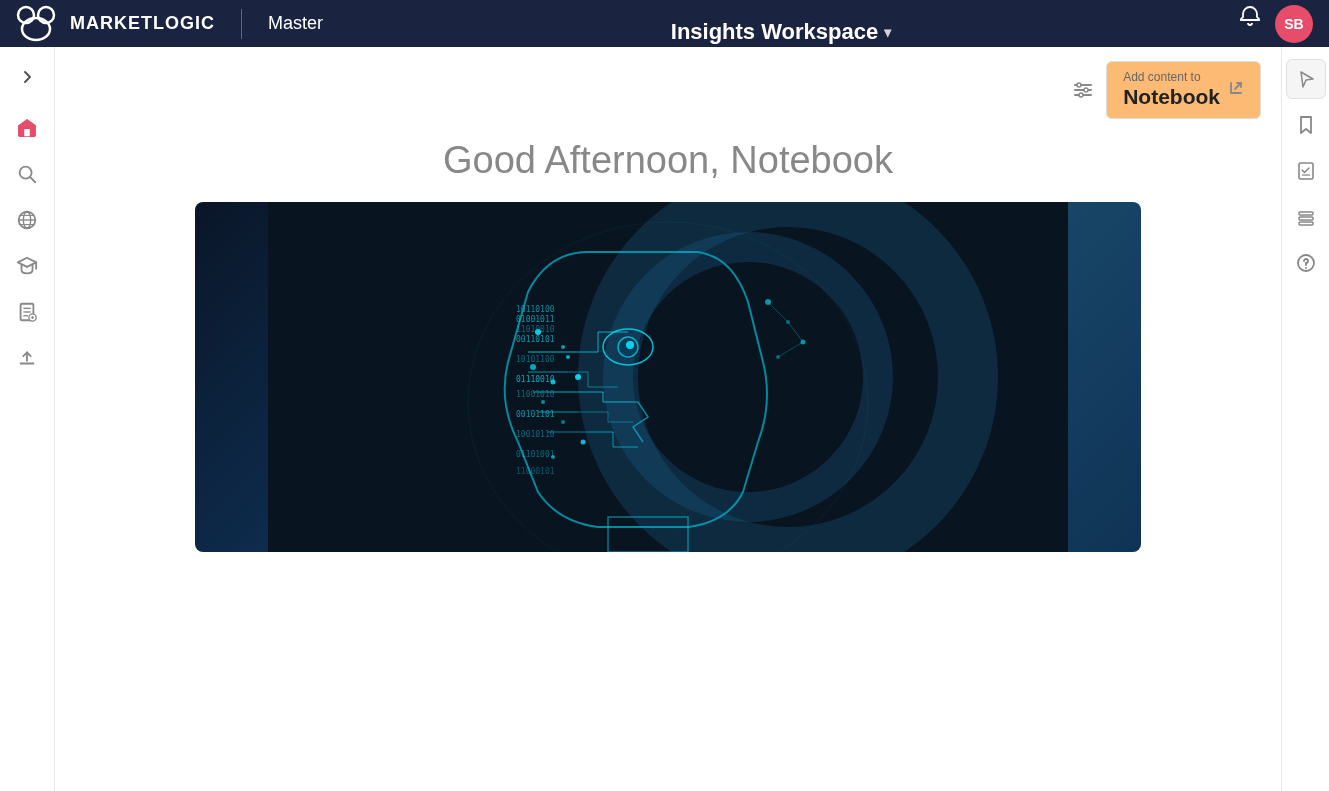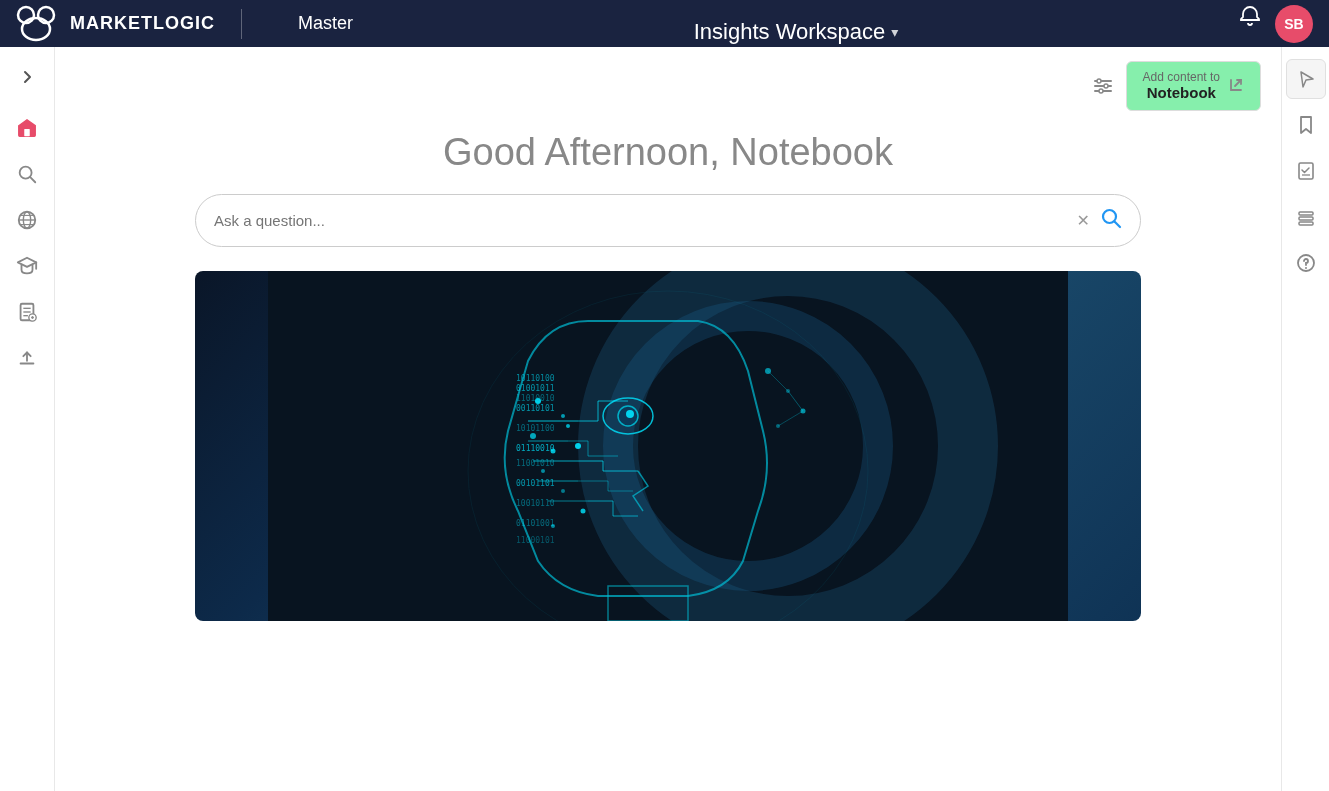--- a/index.html
+++ b/index.html
@@ -37,7 +37,6 @@
       color: white;
       font-size: 18px;
       font-weight: 400;
-      margin-left: 30px;
     }
     .nav-center {
       flex: 1;

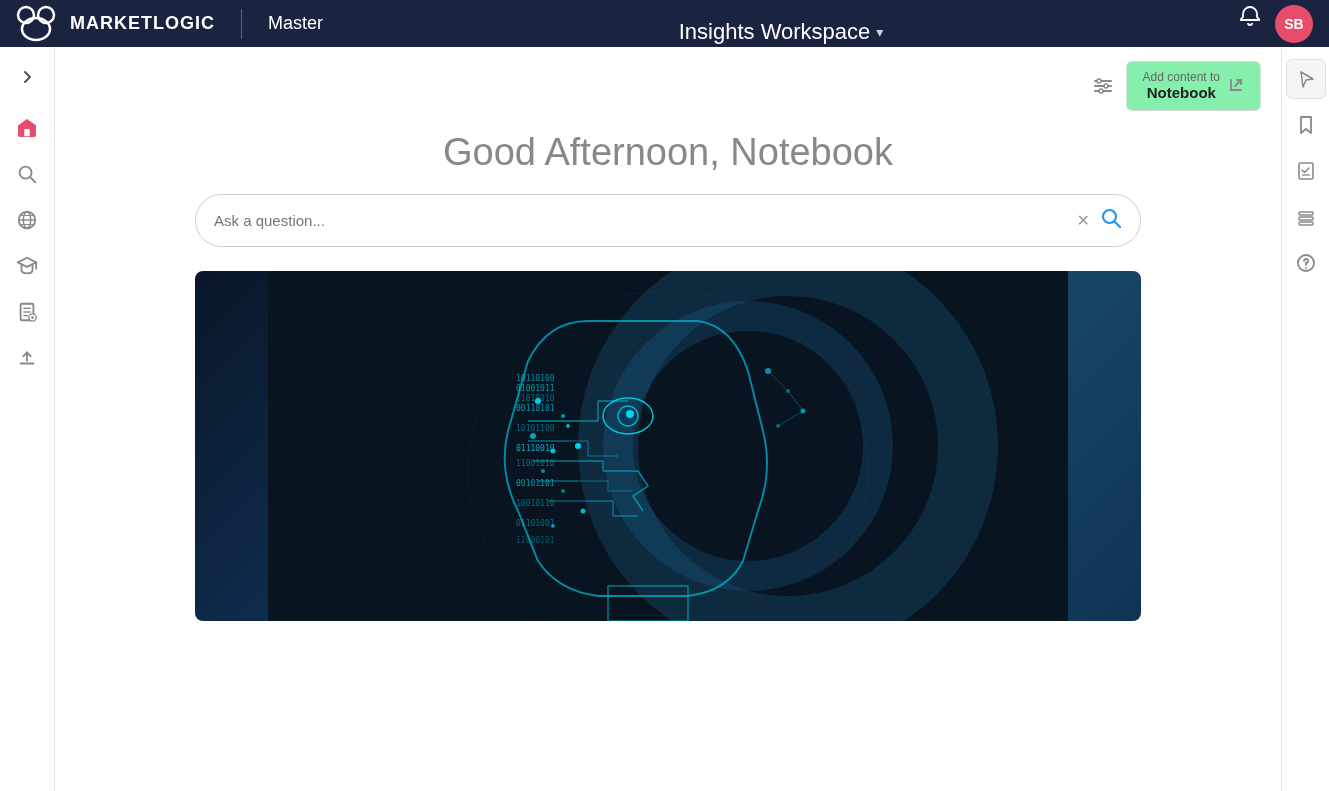--- a/index.html
+++ b/index.html
@@ -47,7 +47,7 @@
     .insights-workspace-btn {
       color: white;
       font-size: 22px;
-      font-weight: 400;
+      font-weight: 700;
       background: none;
       border: none;
       cursor: pointer;

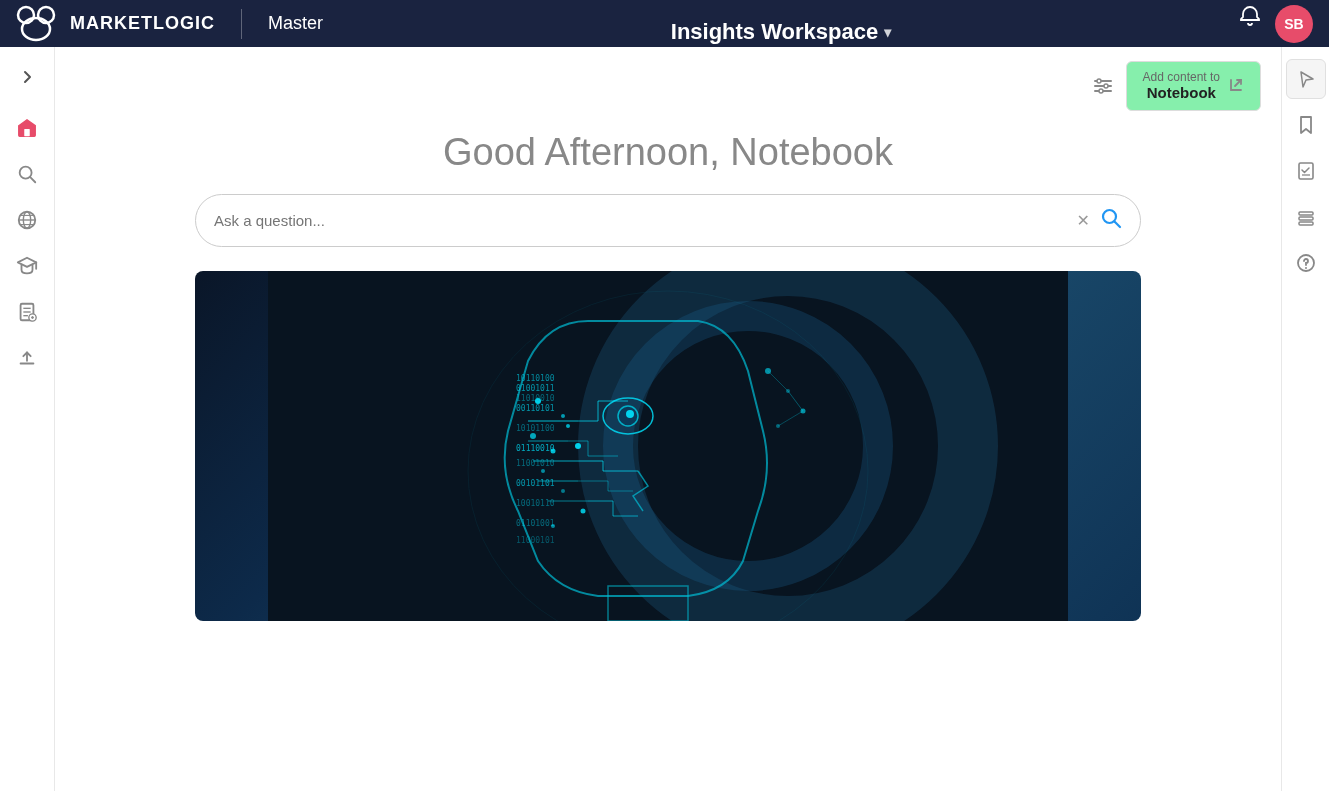--- a/index.html
+++ b/index.html
@@ -183,7 +183,7 @@
       align-items: center;
     }
     .add-notebook-btn {
-      background: #86efac;
+      background: #fdba74;
       border: 1px solid #ddd;
       border-radius: 6px;
       padding: 8px 16px;

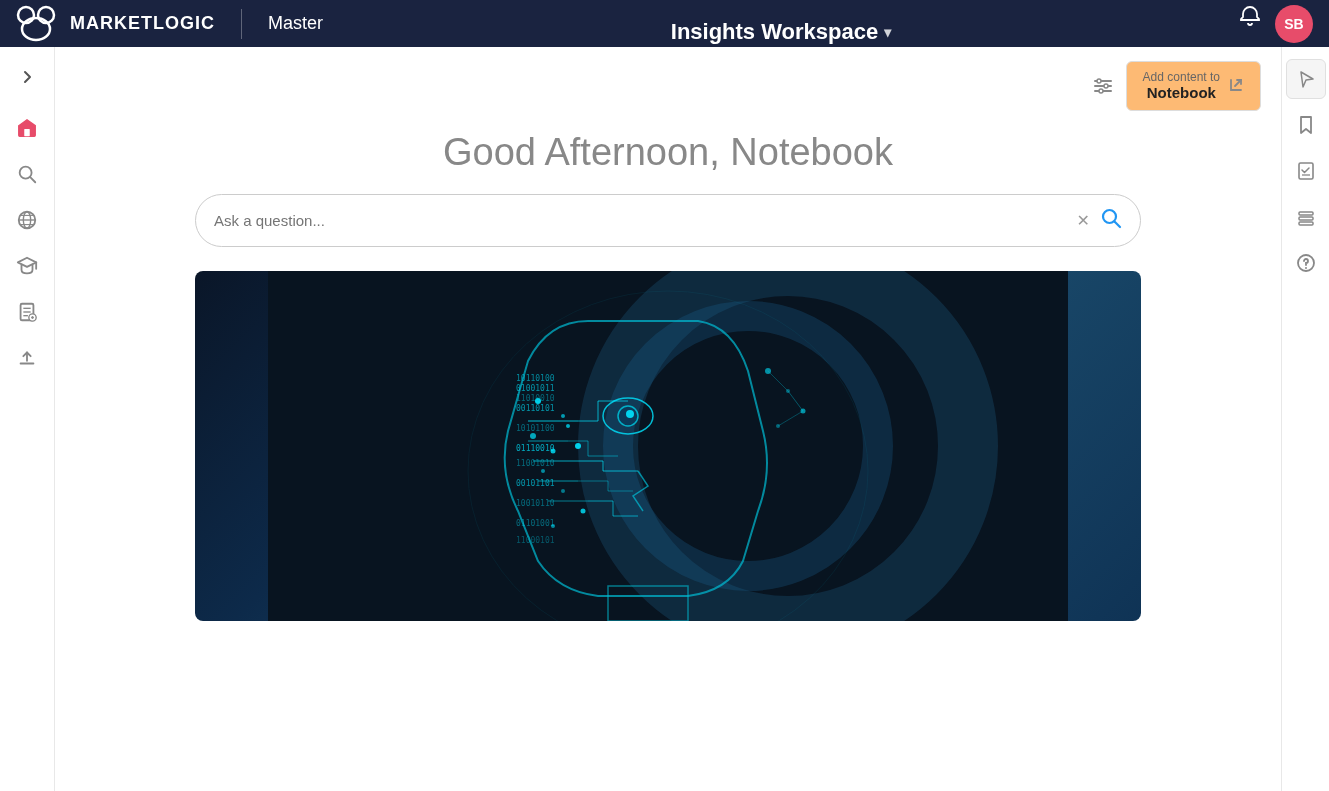--- a/index.html
+++ b/index.html
@@ -201,7 +201,7 @@
       text-align: left;
     }
     .add-notebook-btn .btn-label-bottom {
-      font-size: 15px;
+      font-size: 21px;
       font-weight: 600;
       color: #222;
       line-height: 1.2;

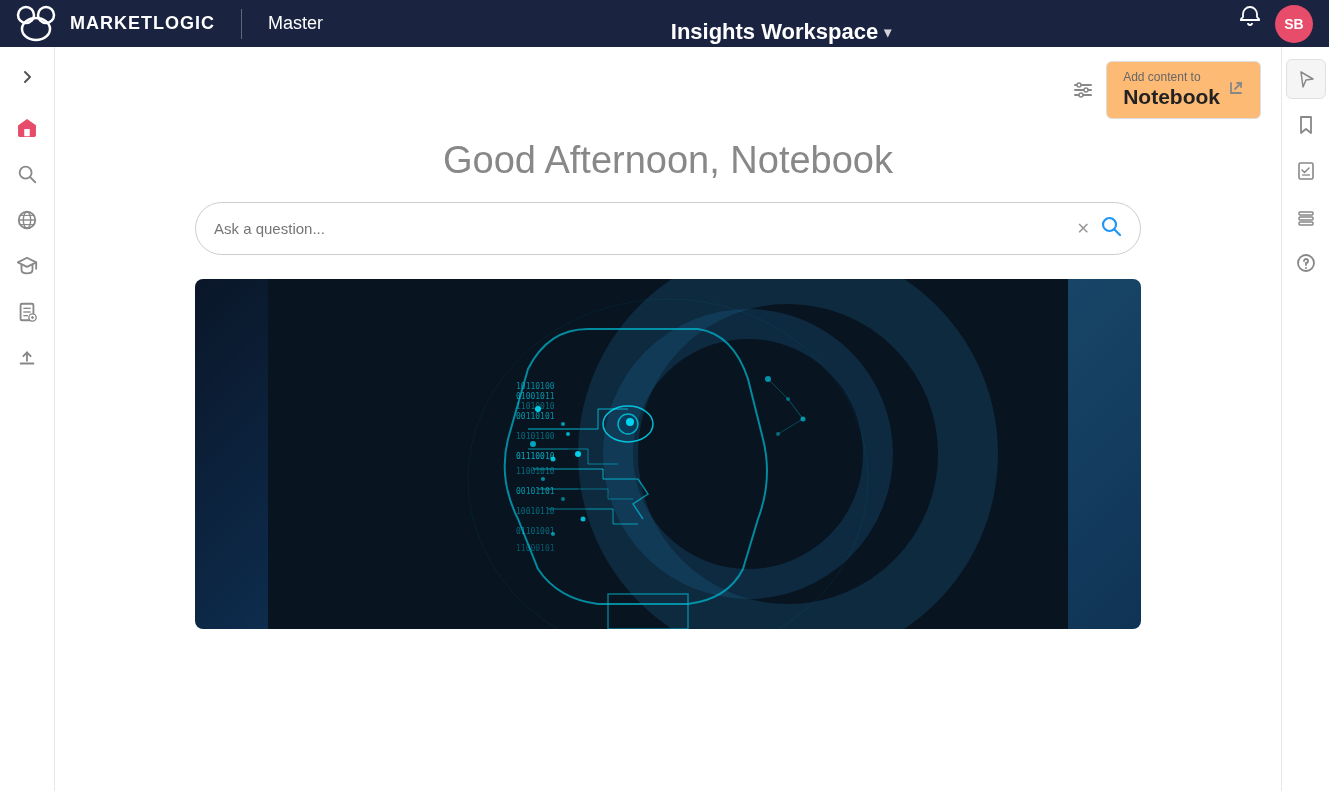--- a/index.html
+++ b/index.html
@@ -418,18 +418,6 @@
       <h1 class="greeting-text">Good Afternoon, Notebook</h1>
     </div>
 
-    <div class="search-section">
-      <div class="search-bar">
-        <input type="text" placeholder="Ask a question..." style="">
-        <span class="search-clear">✕</span>
-        <span class="search-submit">
-          <svg width="22" height="22" viewBox="0 0 22 22" fill="none">
-            <circle cx="9.5" cy="9.5" r="6.5" stroke="#2196f3" stroke-width="2.2"></circle>
-            <line x1="14.5" y1="14.5" x2="20" y2="20" stroke="#2196f3" stroke-width="2.2" stroke-linecap="round"></line>
-          </svg>
-        </span>
-      </div>
-    </div>
 
     <div class="spotlight-section">
       <div class="spotlight-image">

